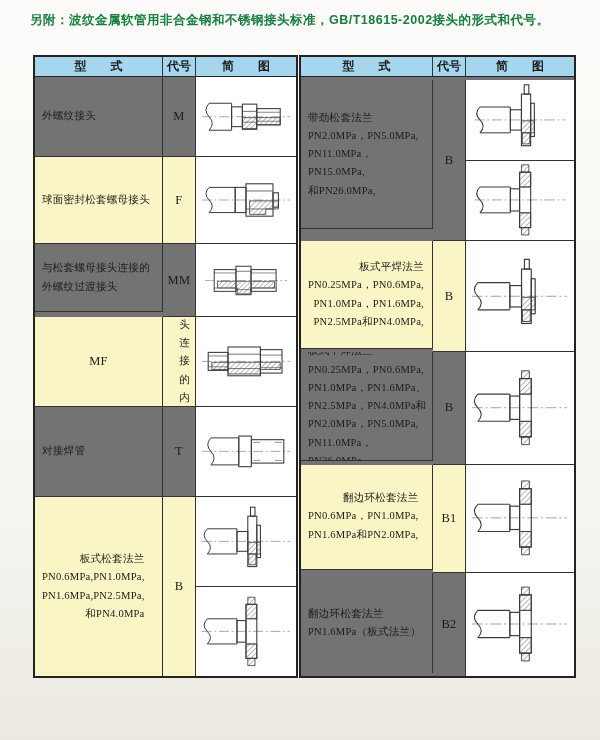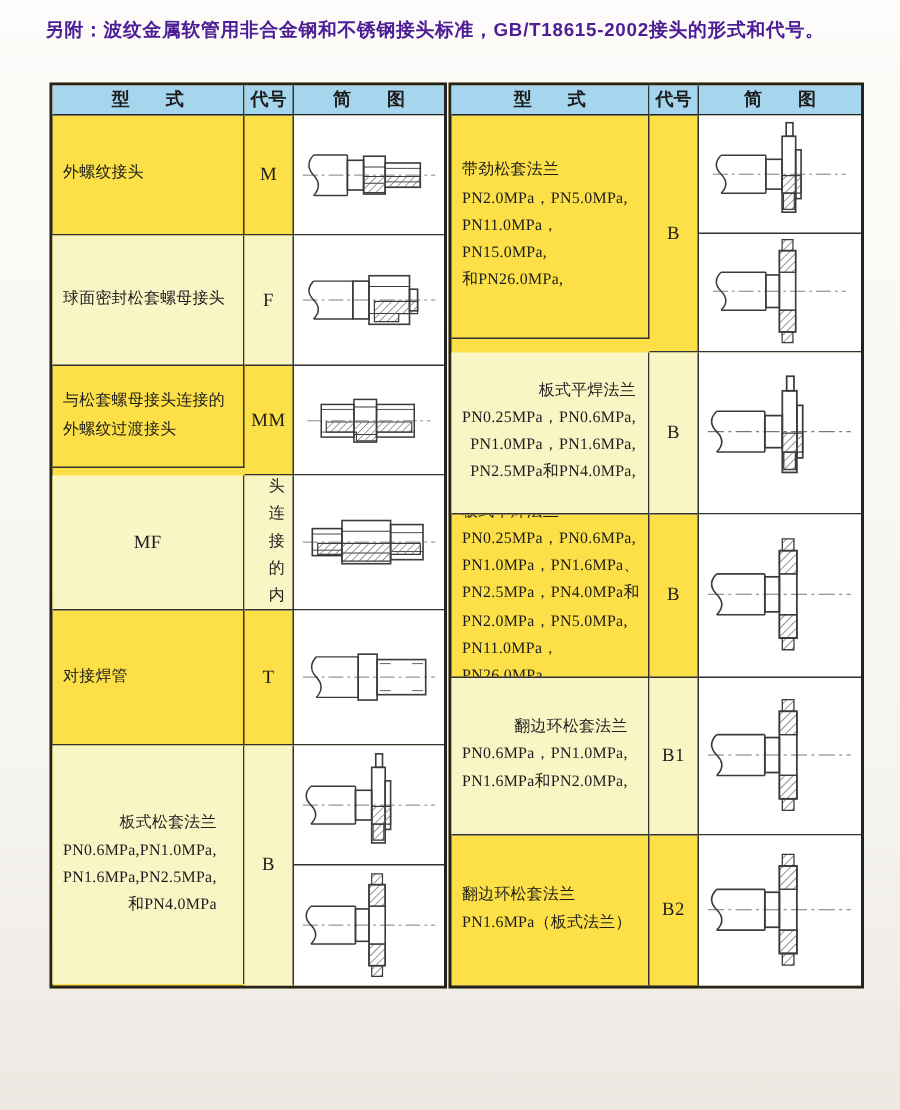--- a/index.html
+++ b/index.html
@@ -11,7 +11,7 @@
   .title{
     position:absolute;left:30px;top:12px;width:560px;
     font-family:"Liberation Sans","DejaVu Sans",sans-serif;
-    font-weight:bold;font-size:12.5px;letter-spacing:.5px;color:#4c1d95;
+    font-weight:bold;font-size:12.5px;letter-spacing:.5px;color:#15803d;
   }
   .tables{position:absolute;left:33px;top:55px;display:flex;}
   .tbl{background:#fde047;border:2px solid #232323;display:grid;}

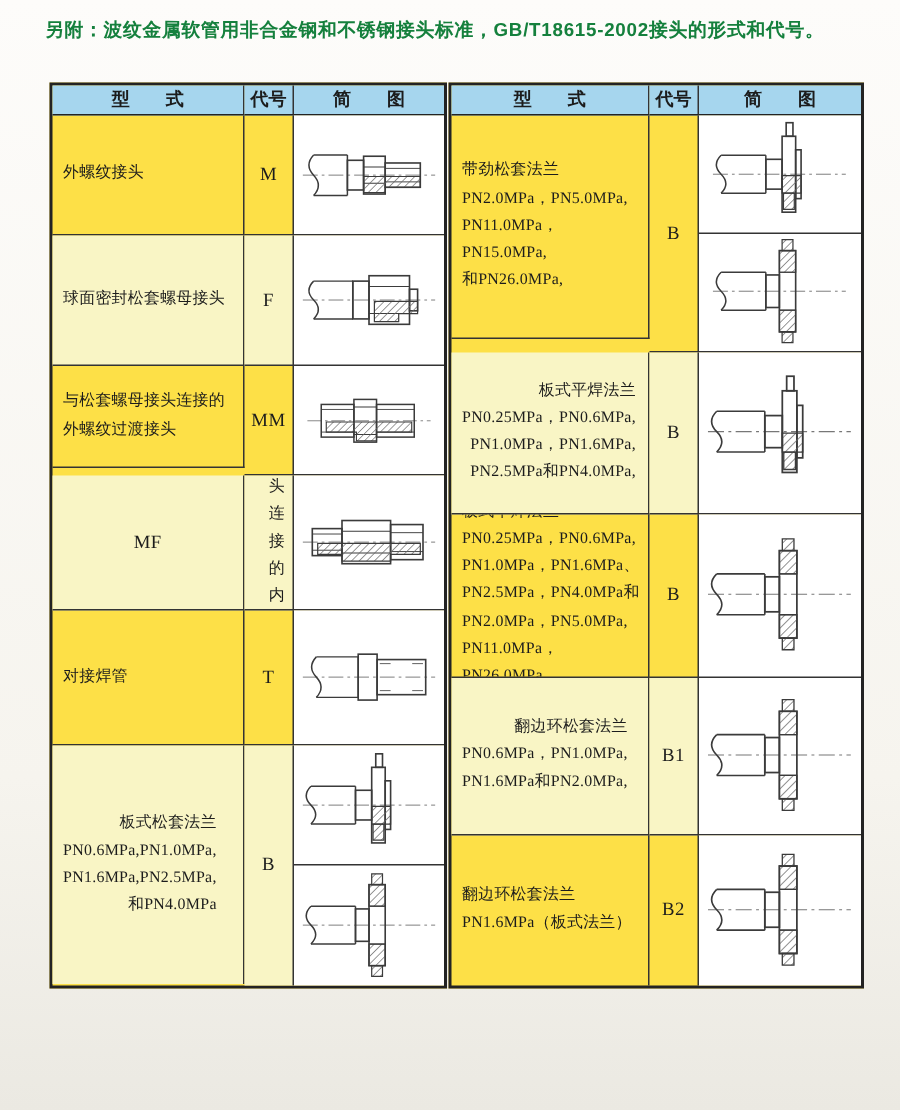--- a/index.html
+++ b/index.html
@@ -14,7 +14,7 @@
     font-weight:bold;font-size:12.5px;letter-spacing:.5px;color:#15803d;
   }
   .tables{position:absolute;left:33px;top:55px;display:flex;}
-  .tbl{background:#fde047;border:2px solid #232323;display:grid;}
+  .tbl{background:#737373;border:2px solid #232323;display:grid;}
   .tbl.left{width:261px;grid-template-columns:128px 33px 1fr;}
   .tbl.right{width:273px;margin-left:1px;grid-template-columns:132px 33px 1fr;}
   .cell{

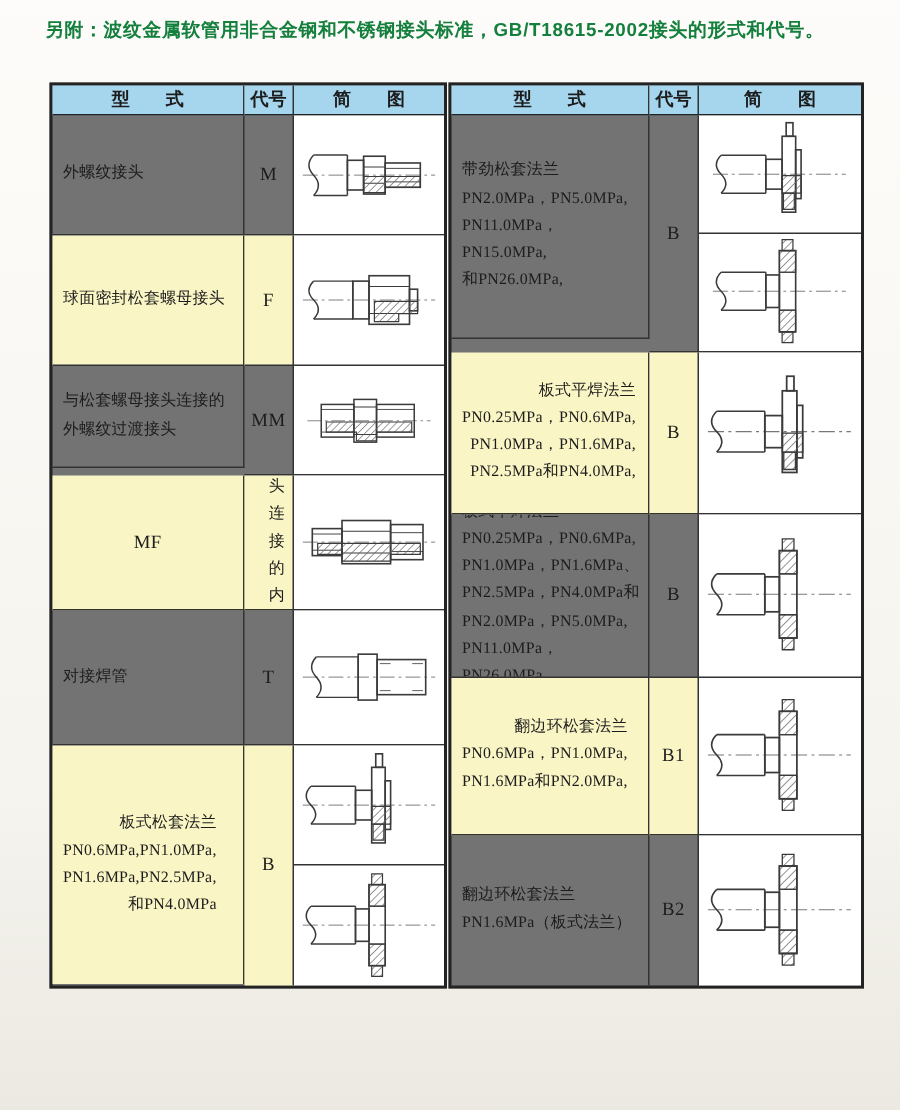--- a/index.html
+++ b/index.html
@@ -183,7 +183,7 @@
         </div>
       </div>
 
-    <div class="cell type hl last-row" style="height:159px">板式松套法兰
+    <div class="cell type hl last-row" style="height:179px">板式松套法兰
 PN0.6MPa,PN1.0MPa,
 PN1.6MPa,PN2.5MPa,
 和PN4.0MPa</div>

